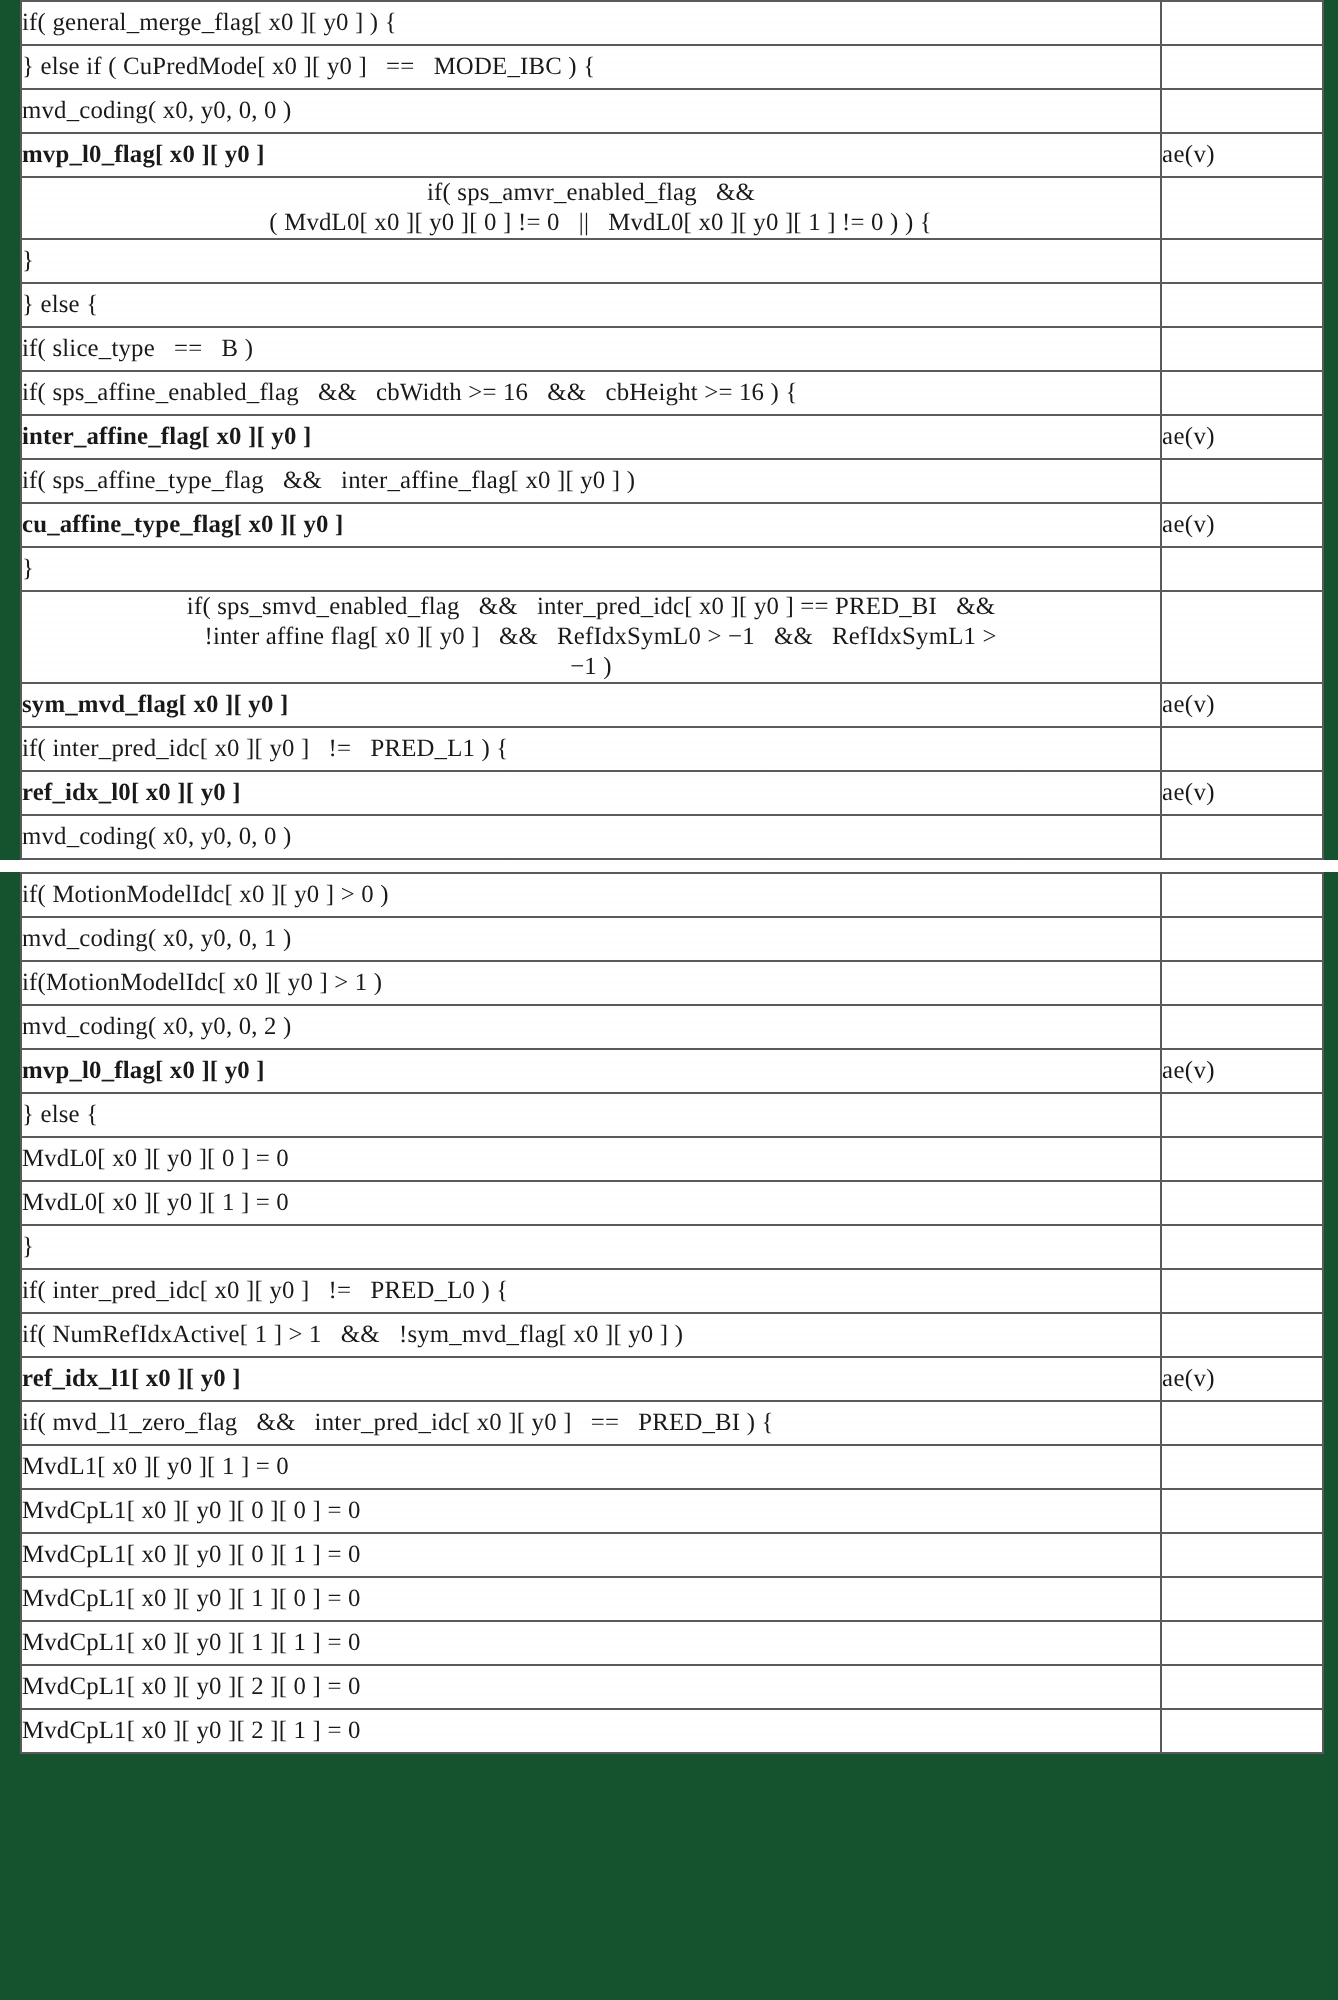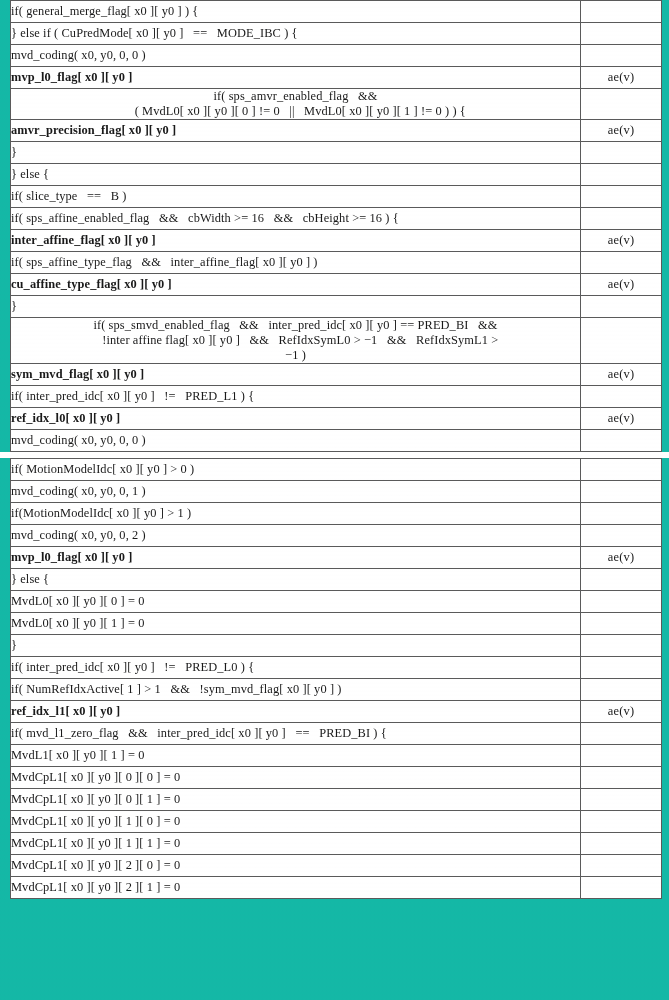--- a/index.html
+++ b/index.html
@@ -19,7 +19,7 @@
     position: relative;
     width: 669px;
     height: 1000px;
-    background: #14b8a6;
+    background: #14532d;
   }
   .syntax-table {
     border-collapse: collapse;

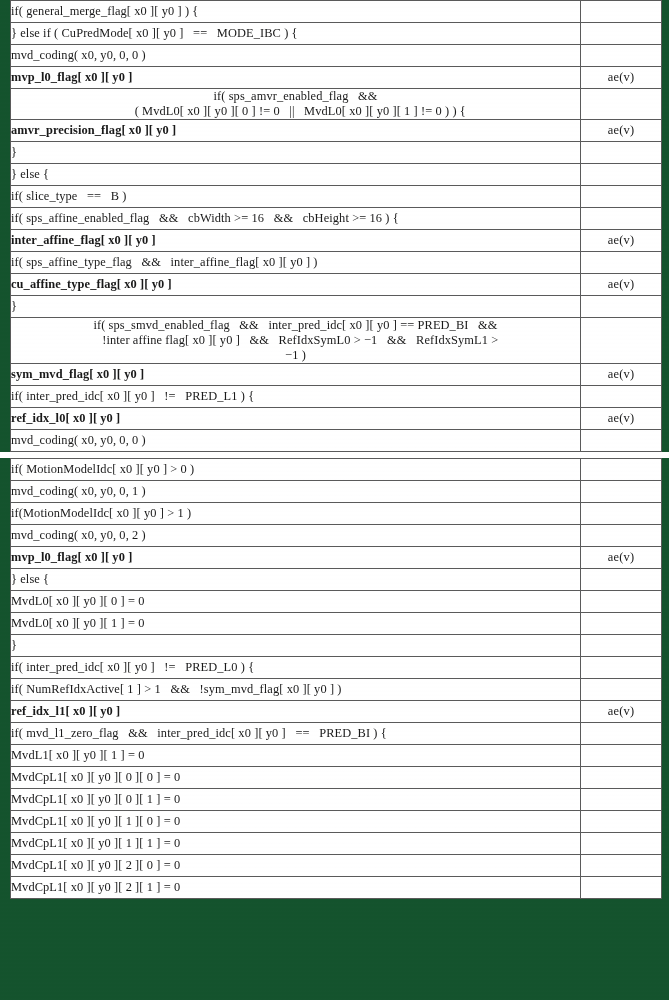--- a/index.html
+++ b/index.html
@@ -48,7 +48,6 @@
     letter-spacing: 0.1px;
   }
   .cell-desc {
-    text-align: center;
     font-size: 12.2px;
     padding: 2px 0 3px 0;
     letter-spacing: 0.2px;

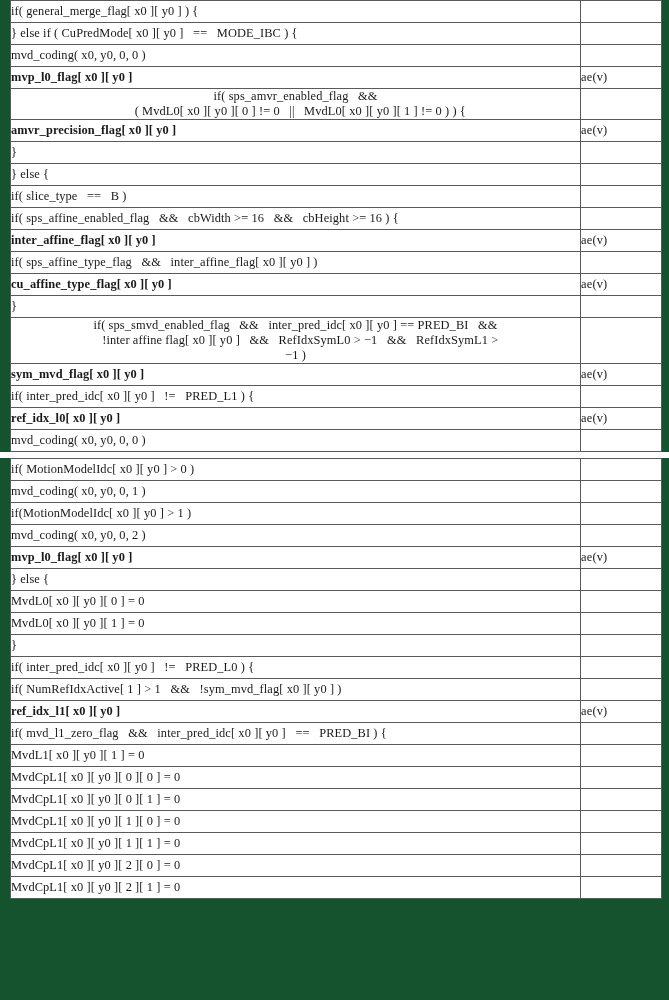--- a/index.html
+++ b/index.html
@@ -105,10 +105,6 @@
           <td class="cell-desc"><span></span></td>
         </tr>
         <tr>
-          <td class="cell-syntax i3"><span class="bold">amvr_precision_flag[ x0 ][ y0 ]</span></td>
-          <td class="cell-desc"><span>ae(v)</span></td>
-        </tr>
-        <tr>
           <td class="cell-syntax i2"><span>}</span></td>
           <td class="cell-desc"><span></span></td>
         </tr>

